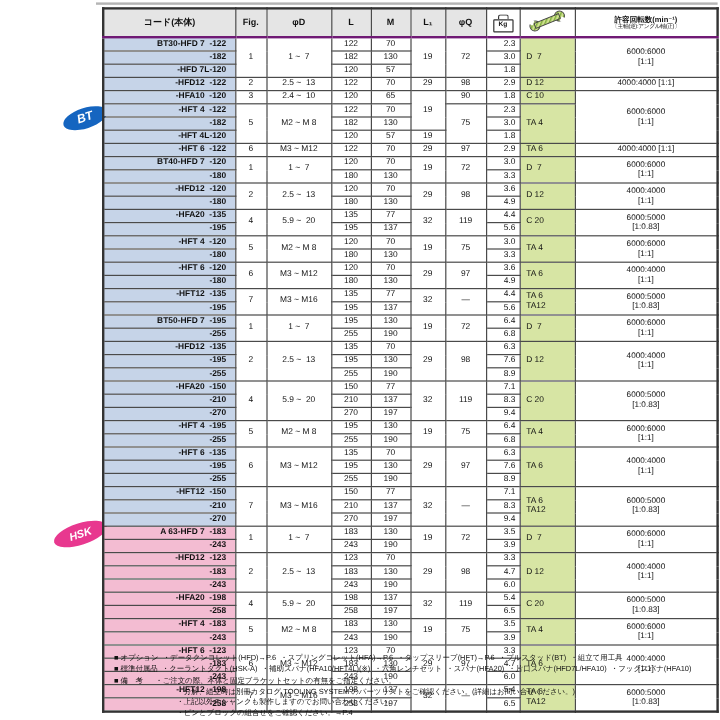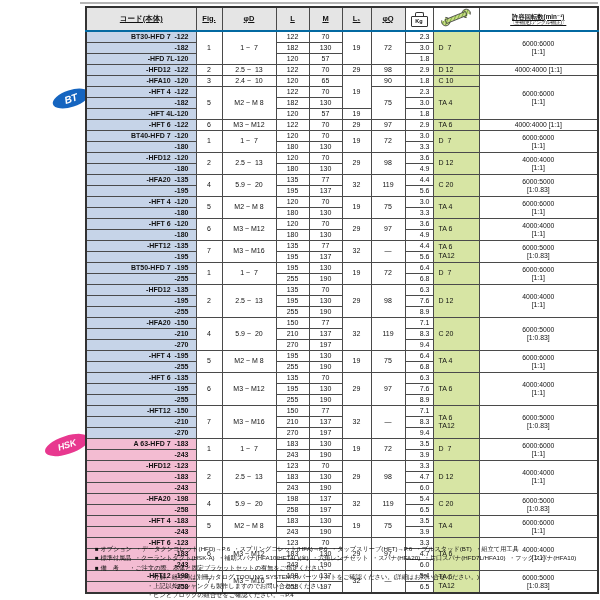--- a/index.html
+++ b/index.html
@@ -10,7 +10,7 @@
   table.spec{position:absolute;left:85px;top:6px;width:512px;border-collapse:collapse;table-layout:fixed;border:2px solid #333;}
   th,td{border:1px solid #4a4a4a;font-size:7px;line-height:1.15;padding:0 2px;height:10px;
         text-align:center;vertical-align:middle;overflow:hidden;color:#111;}
-  thead th{height:22px;background:#e5e5e5;font-weight:bold;font-size:7.5px;border-bottom:2px solid #0369a1;text-decoration:underline;}
+  thead th{height:22px;background:#e5e5e5;font-weight:bold;font-size:7.5px;border-bottom:2px solid #701a75;}
   thead th.w-col{background:#fff;}
   td.col-code{background:#c6d4e8;text-align:right;padding-right:7px;font-weight:bold;white-space:pre;}
   tr.theme-pink td.col-code{background:#f3bcd2;}

